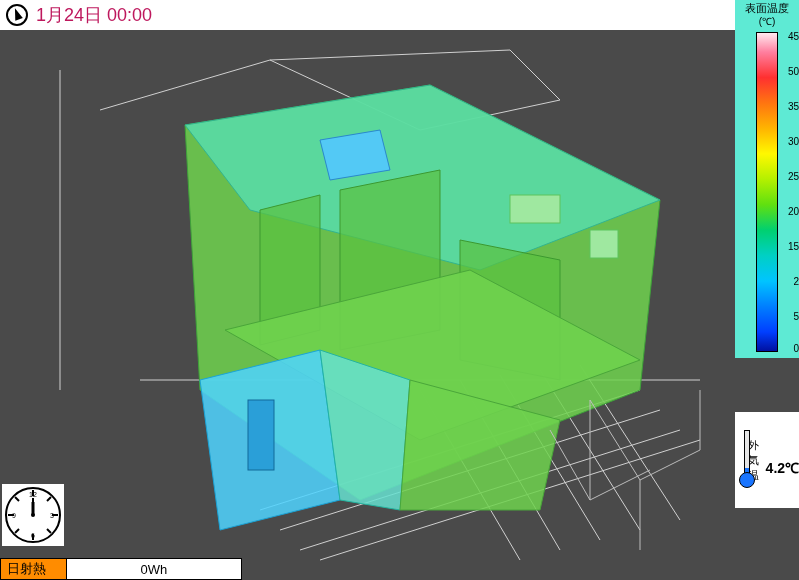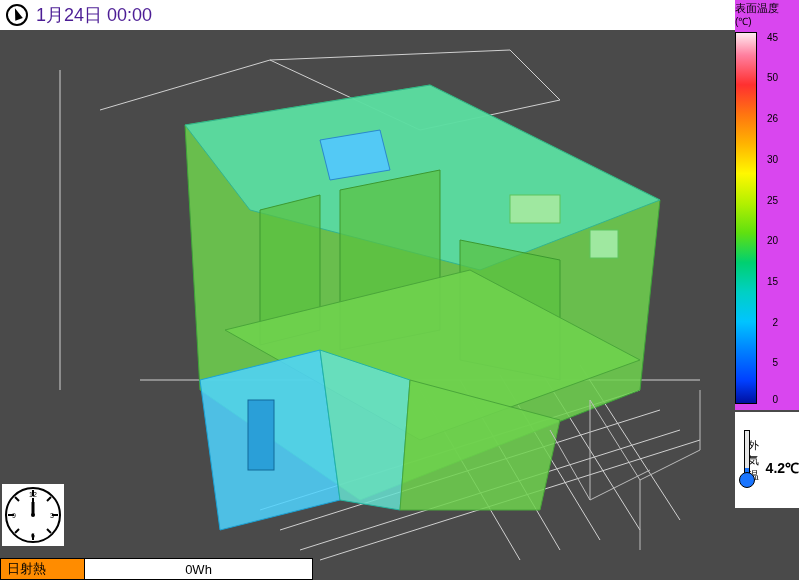--- a/index.html
+++ b/index.html
@@ -40,7 +40,7 @@
   }
   .datetime {
     font-size: 18px;
-    color: #4c1d95;
+    color: #be185d;
   }
 
   .viewport {

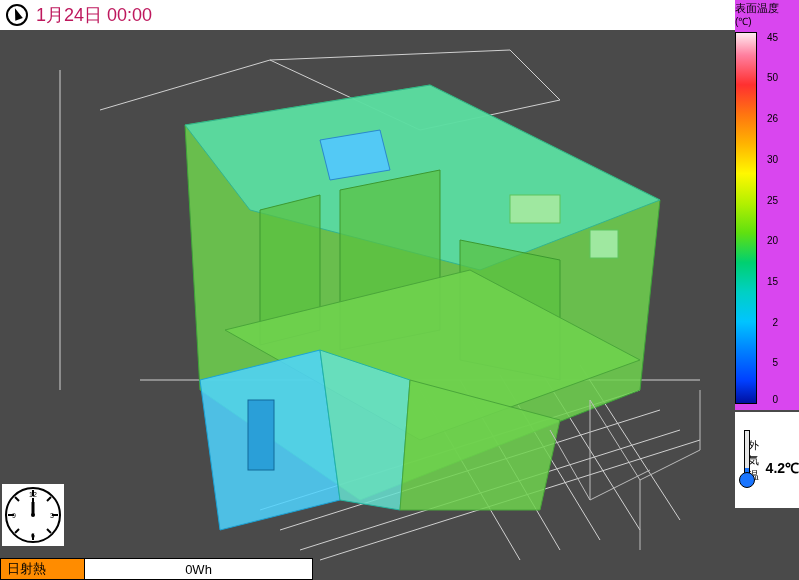--- a/index.html
+++ b/index.html
@@ -54,11 +54,11 @@
     position: absolute;
     top: 0; right: 0;
     width: 64px;
-    height: 410px;
-    background: #d946ef;
+    height: 358px;
+    background: #5eead4;
     display: flex;
     flex-direction: column;
-    align-items: flex-start;
+    align-items: center;
   }
   .legend-title {
     font-size: 11px;

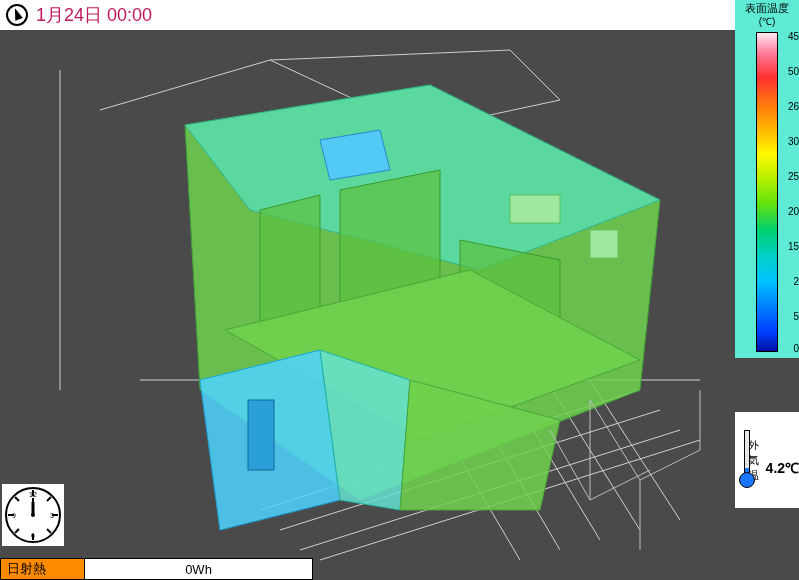--- a/index.html
+++ b/index.html
@@ -233,7 +233,7 @@
   <div class="legend-bar">
     <span class="tick" style="top:1%">45</span>
     <span class="tick" style="top:12%">50</span>
-    <span class="tick" style="top:23%">26</span>
+    <span class="tick" style="top:23%">35</span>
     <span class="tick" style="top:34%">30</span>
     <span class="tick" style="top:45%">25</span>
     <span class="tick" style="top:56%">20</span>

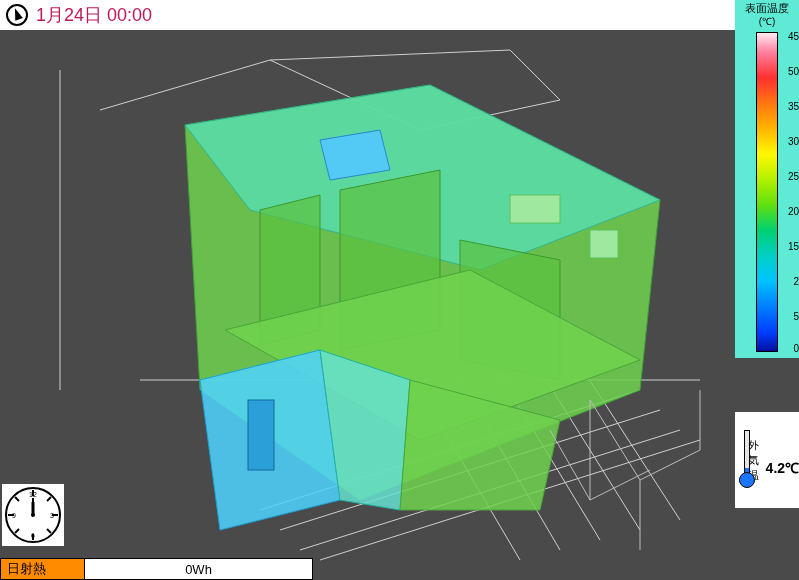--- a/index.html
+++ b/index.html
@@ -146,7 +146,7 @@
   .bottom-table {
     position: absolute;
     left: 0; bottom: 0;
-    width: 313px;
+    width: 242px;
     border-collapse: collapse;
     font-size: 13px;
   }

